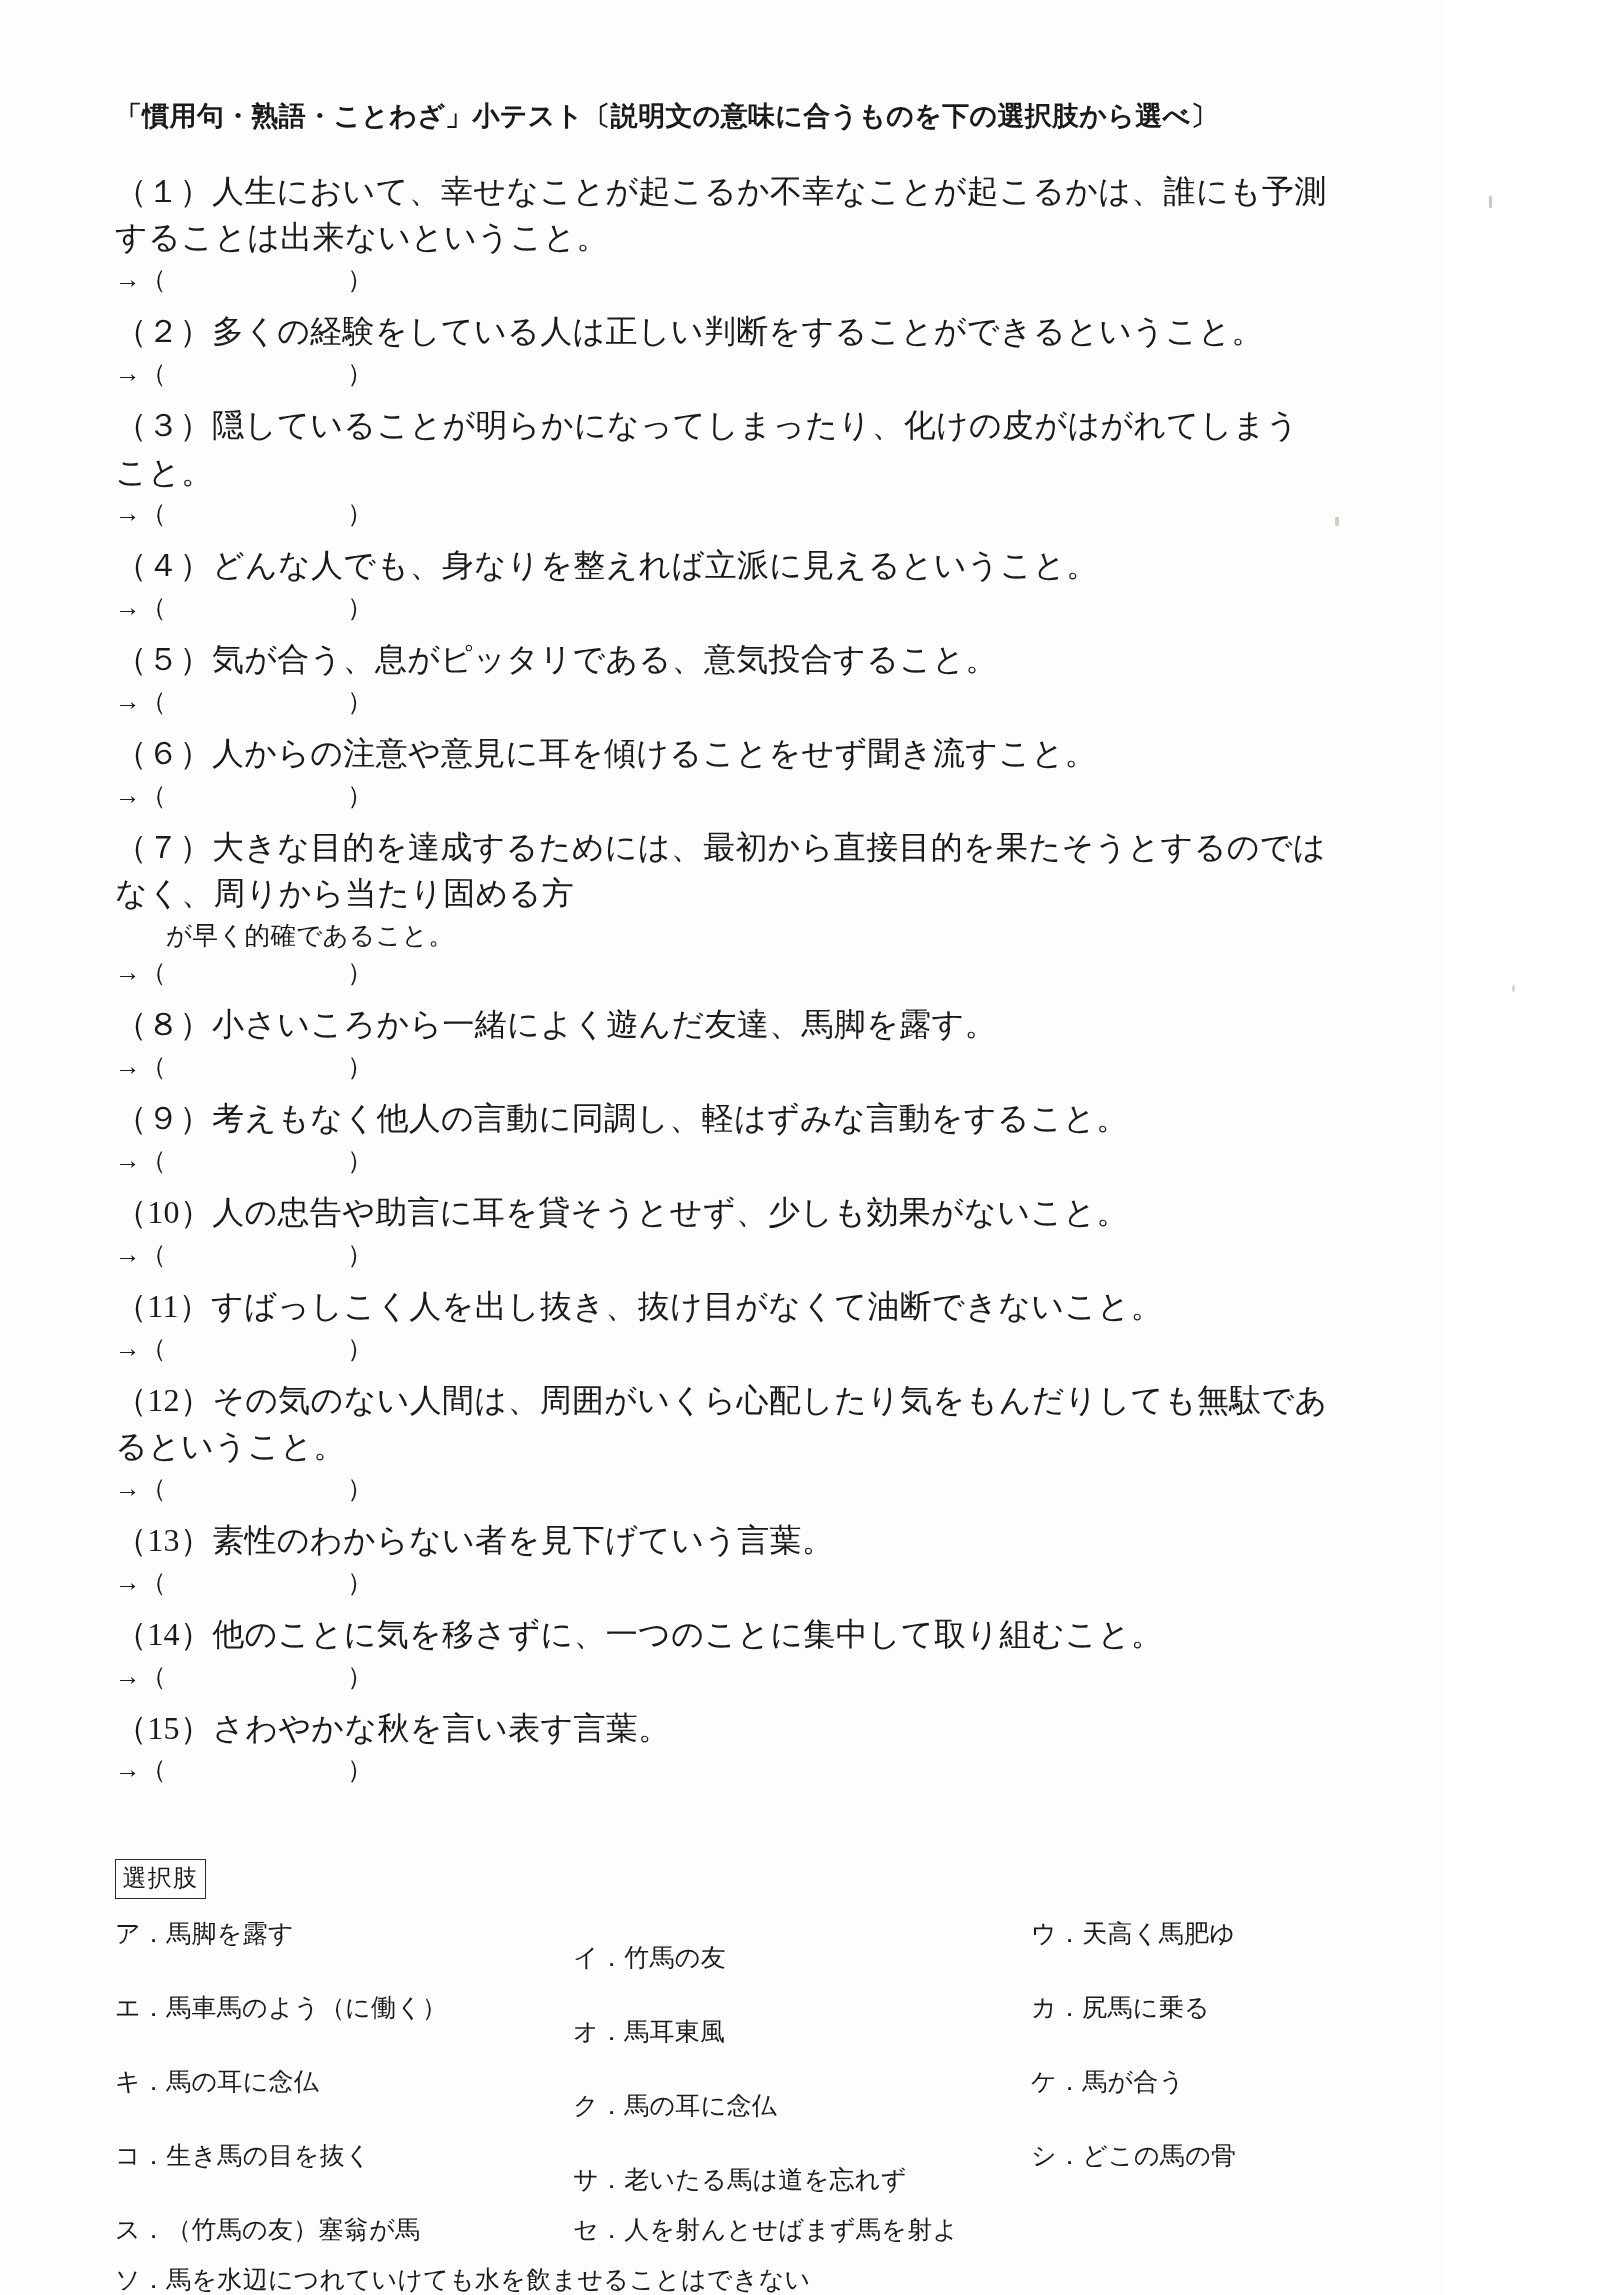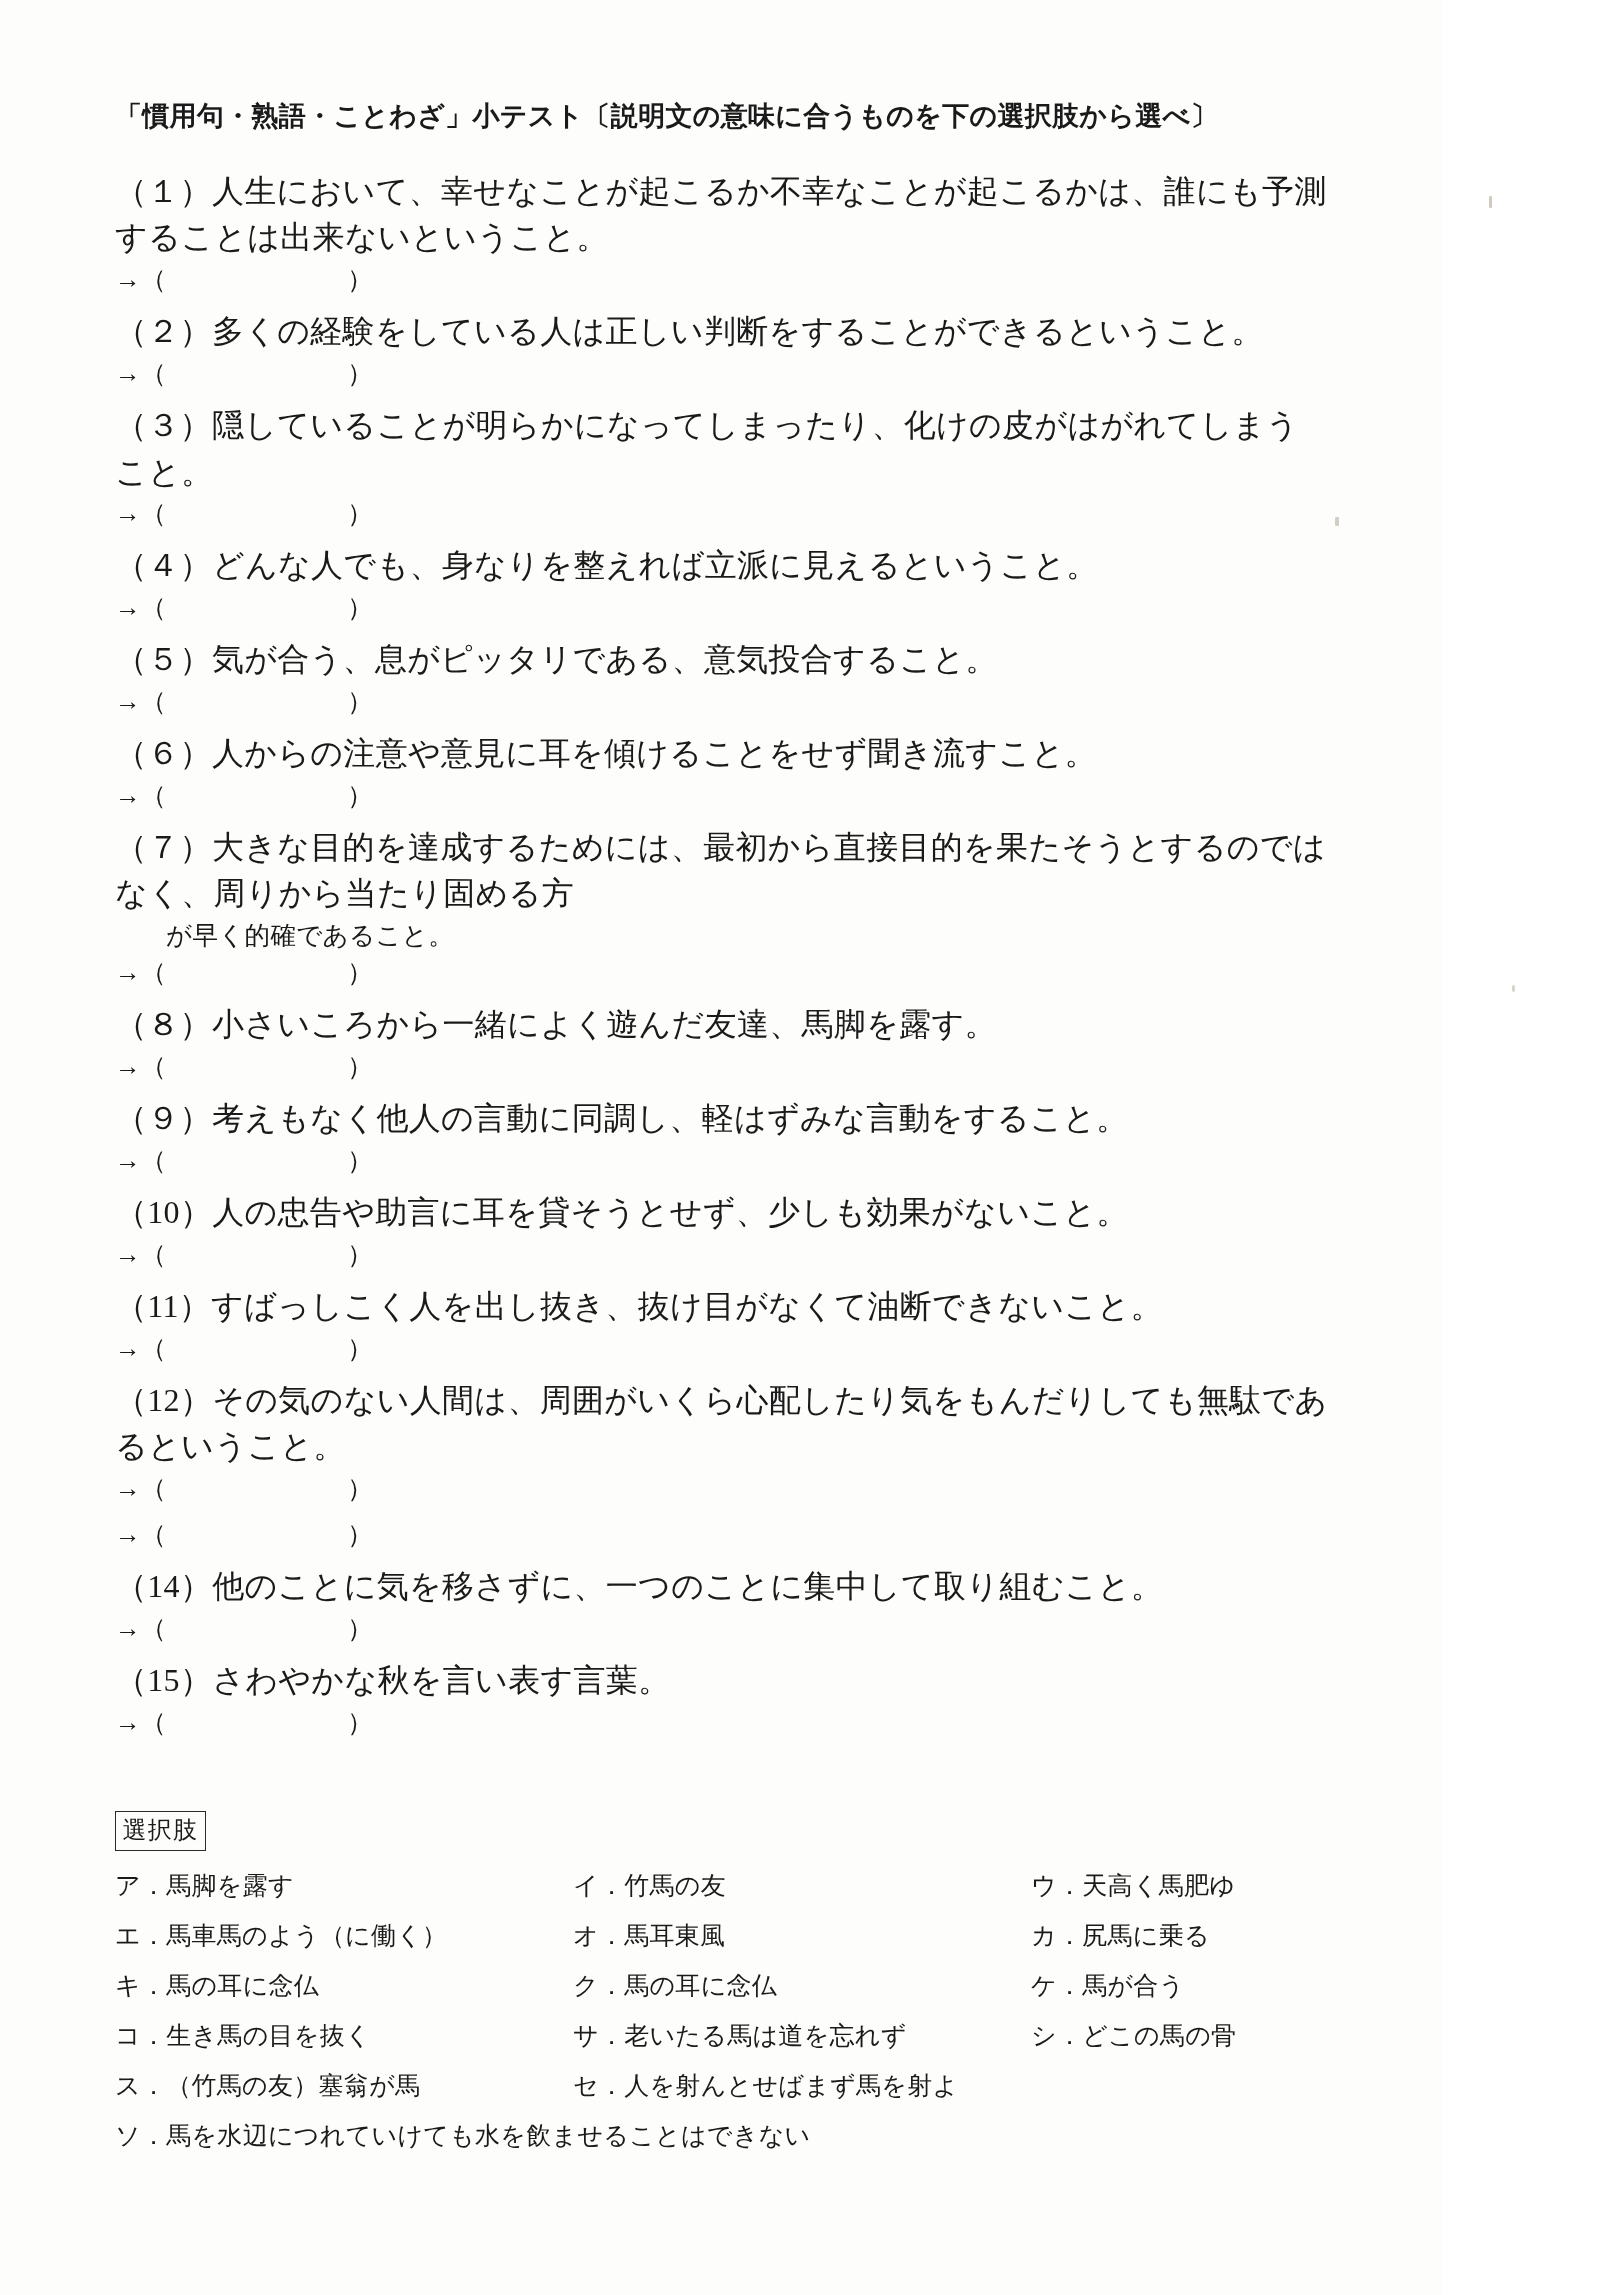--- a/index.html
+++ b/index.html
@@ -165,6 +165,7 @@
     </div>
 
     <div class="q-block">
+      <p class="q-line"><span class="qnum">（13）</span><span>素性のわからない者を見下げていう言葉。</span></p>
       <p class="ans-line">→（　　　　　　　）</p>
     </div>
 

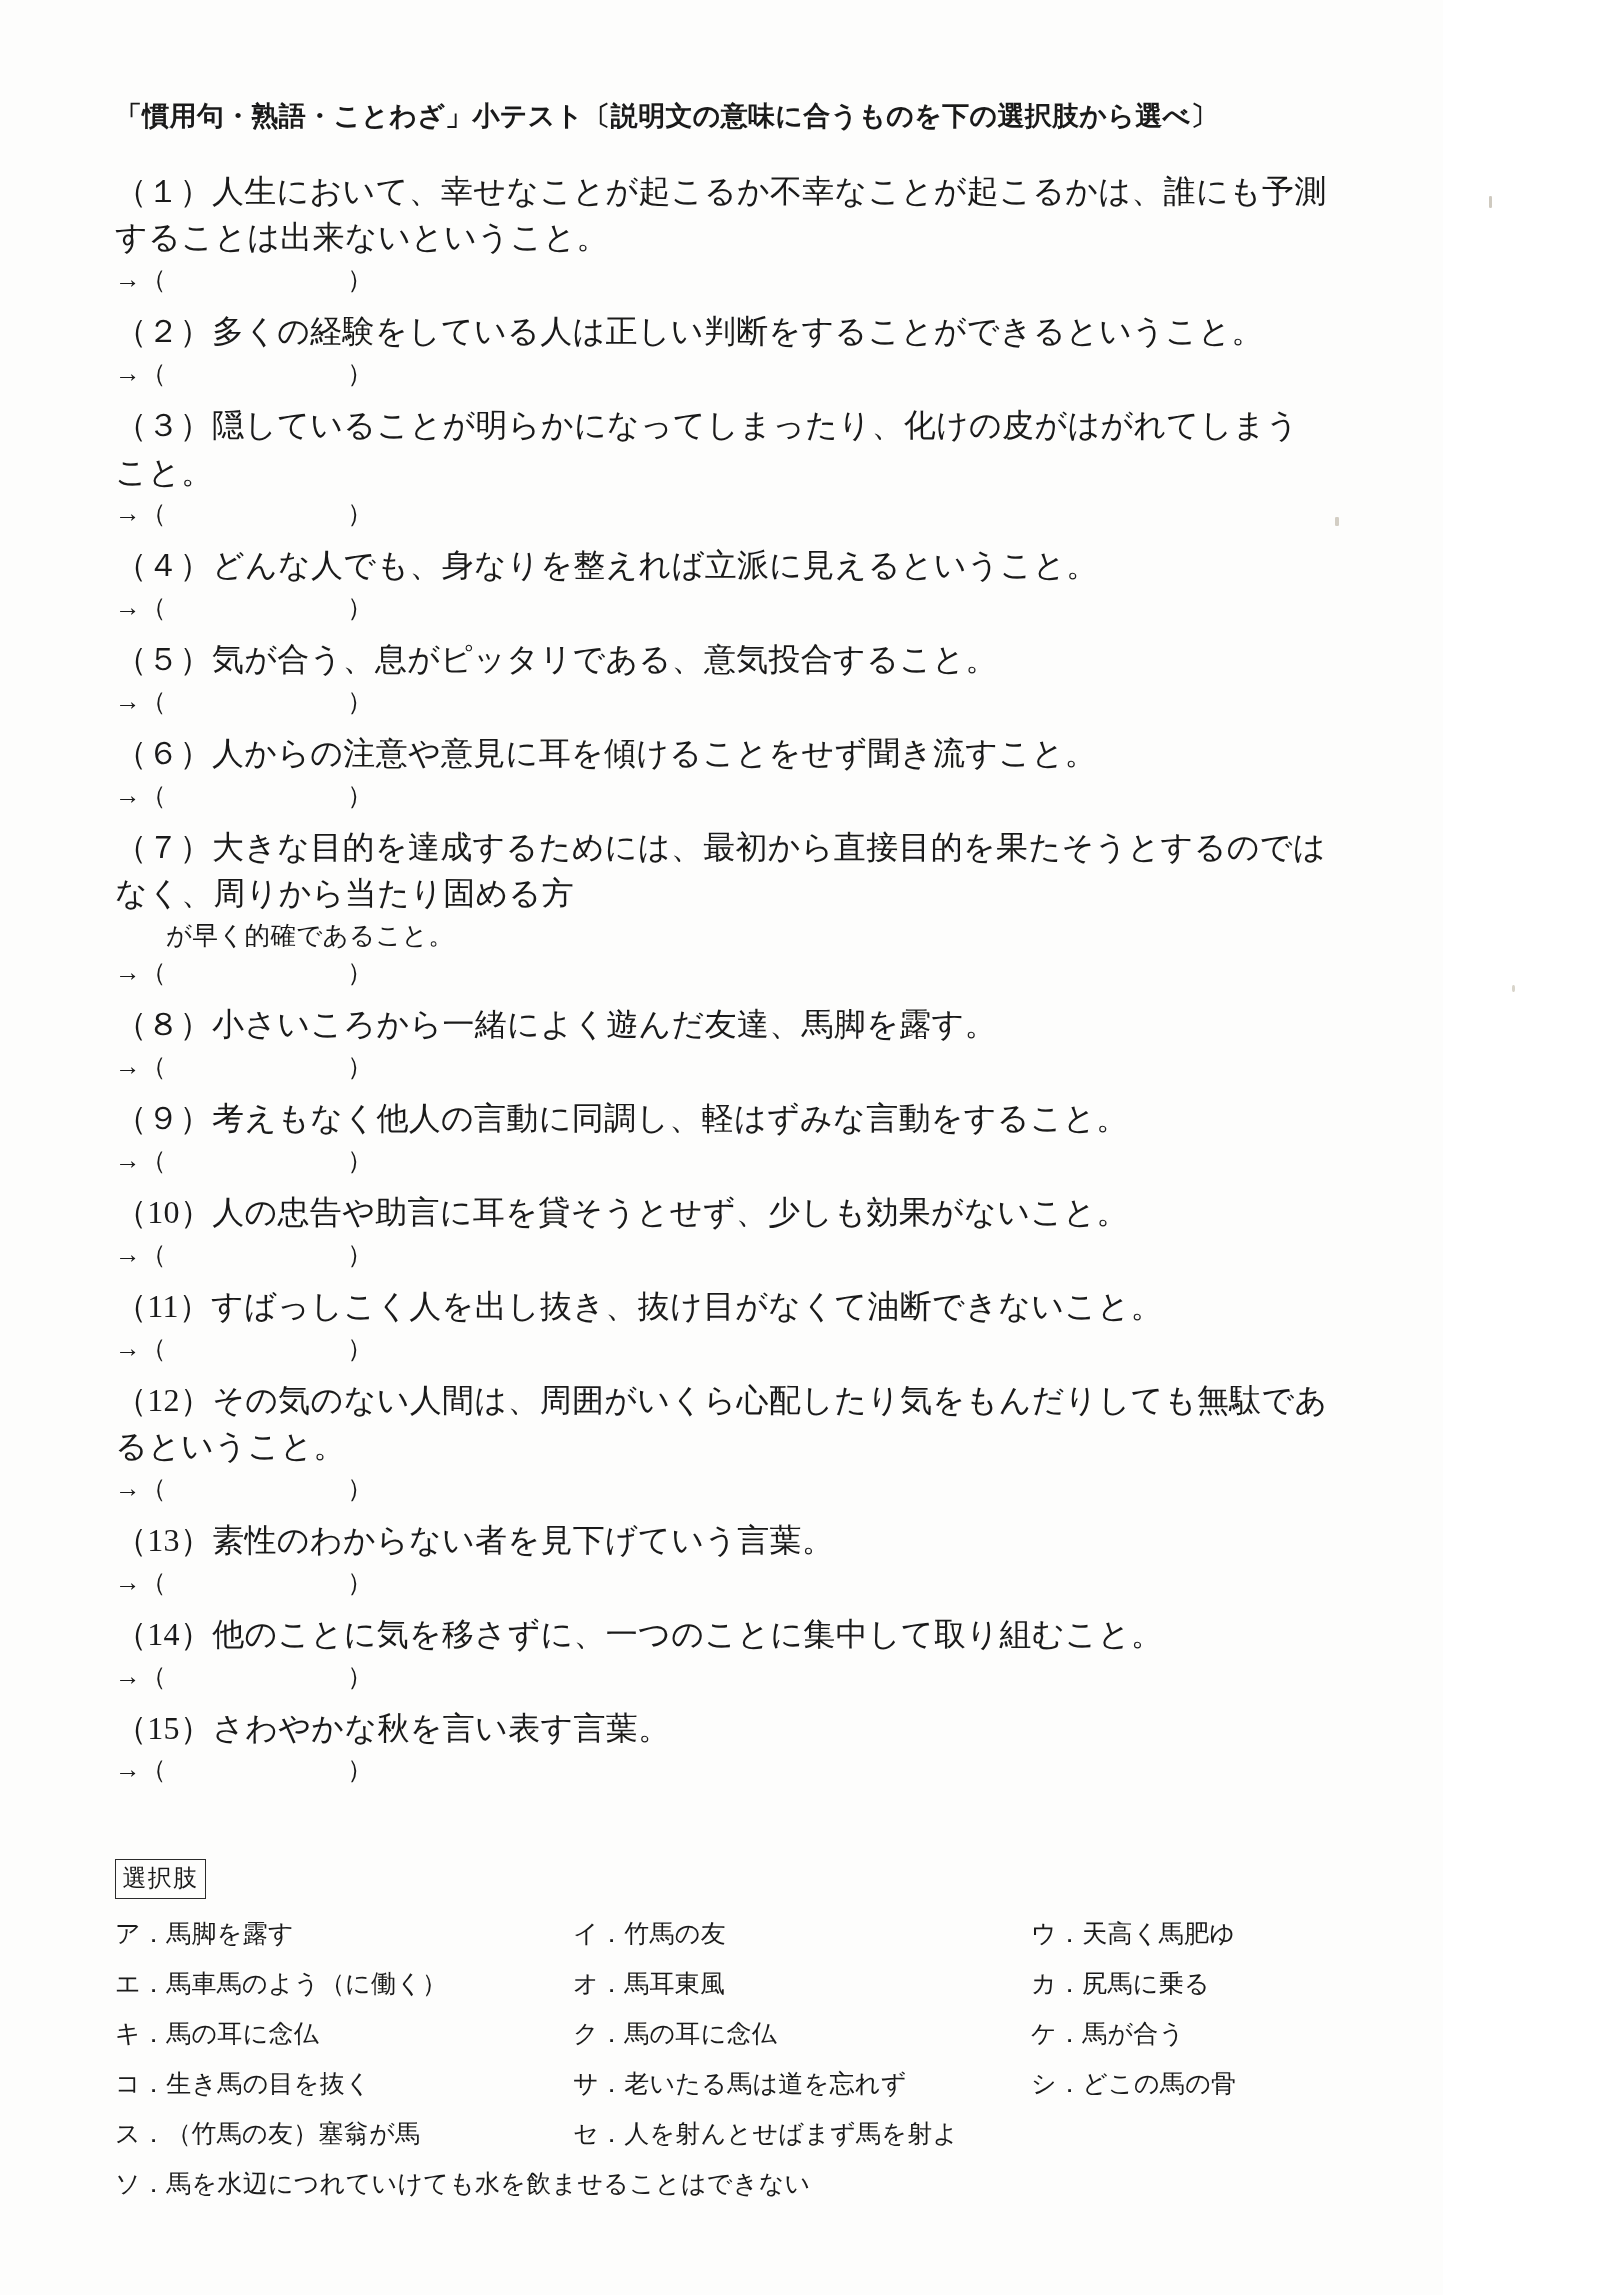--- a/index.html
+++ b/index.html
@@ -74,7 +74,7 @@
     flex: 0 0 auto;
   }
   .choice-cell.c1 { width: 458px; }
-  .choice-cell.c2 { width: 458px; }
+  .choice-cell.c2 { width: 458px; margin-top: 24px; }
   .choice-cell.c3 { width: 458px; }
   .choice-cell.wide { width: 982px; }
   .mark {

